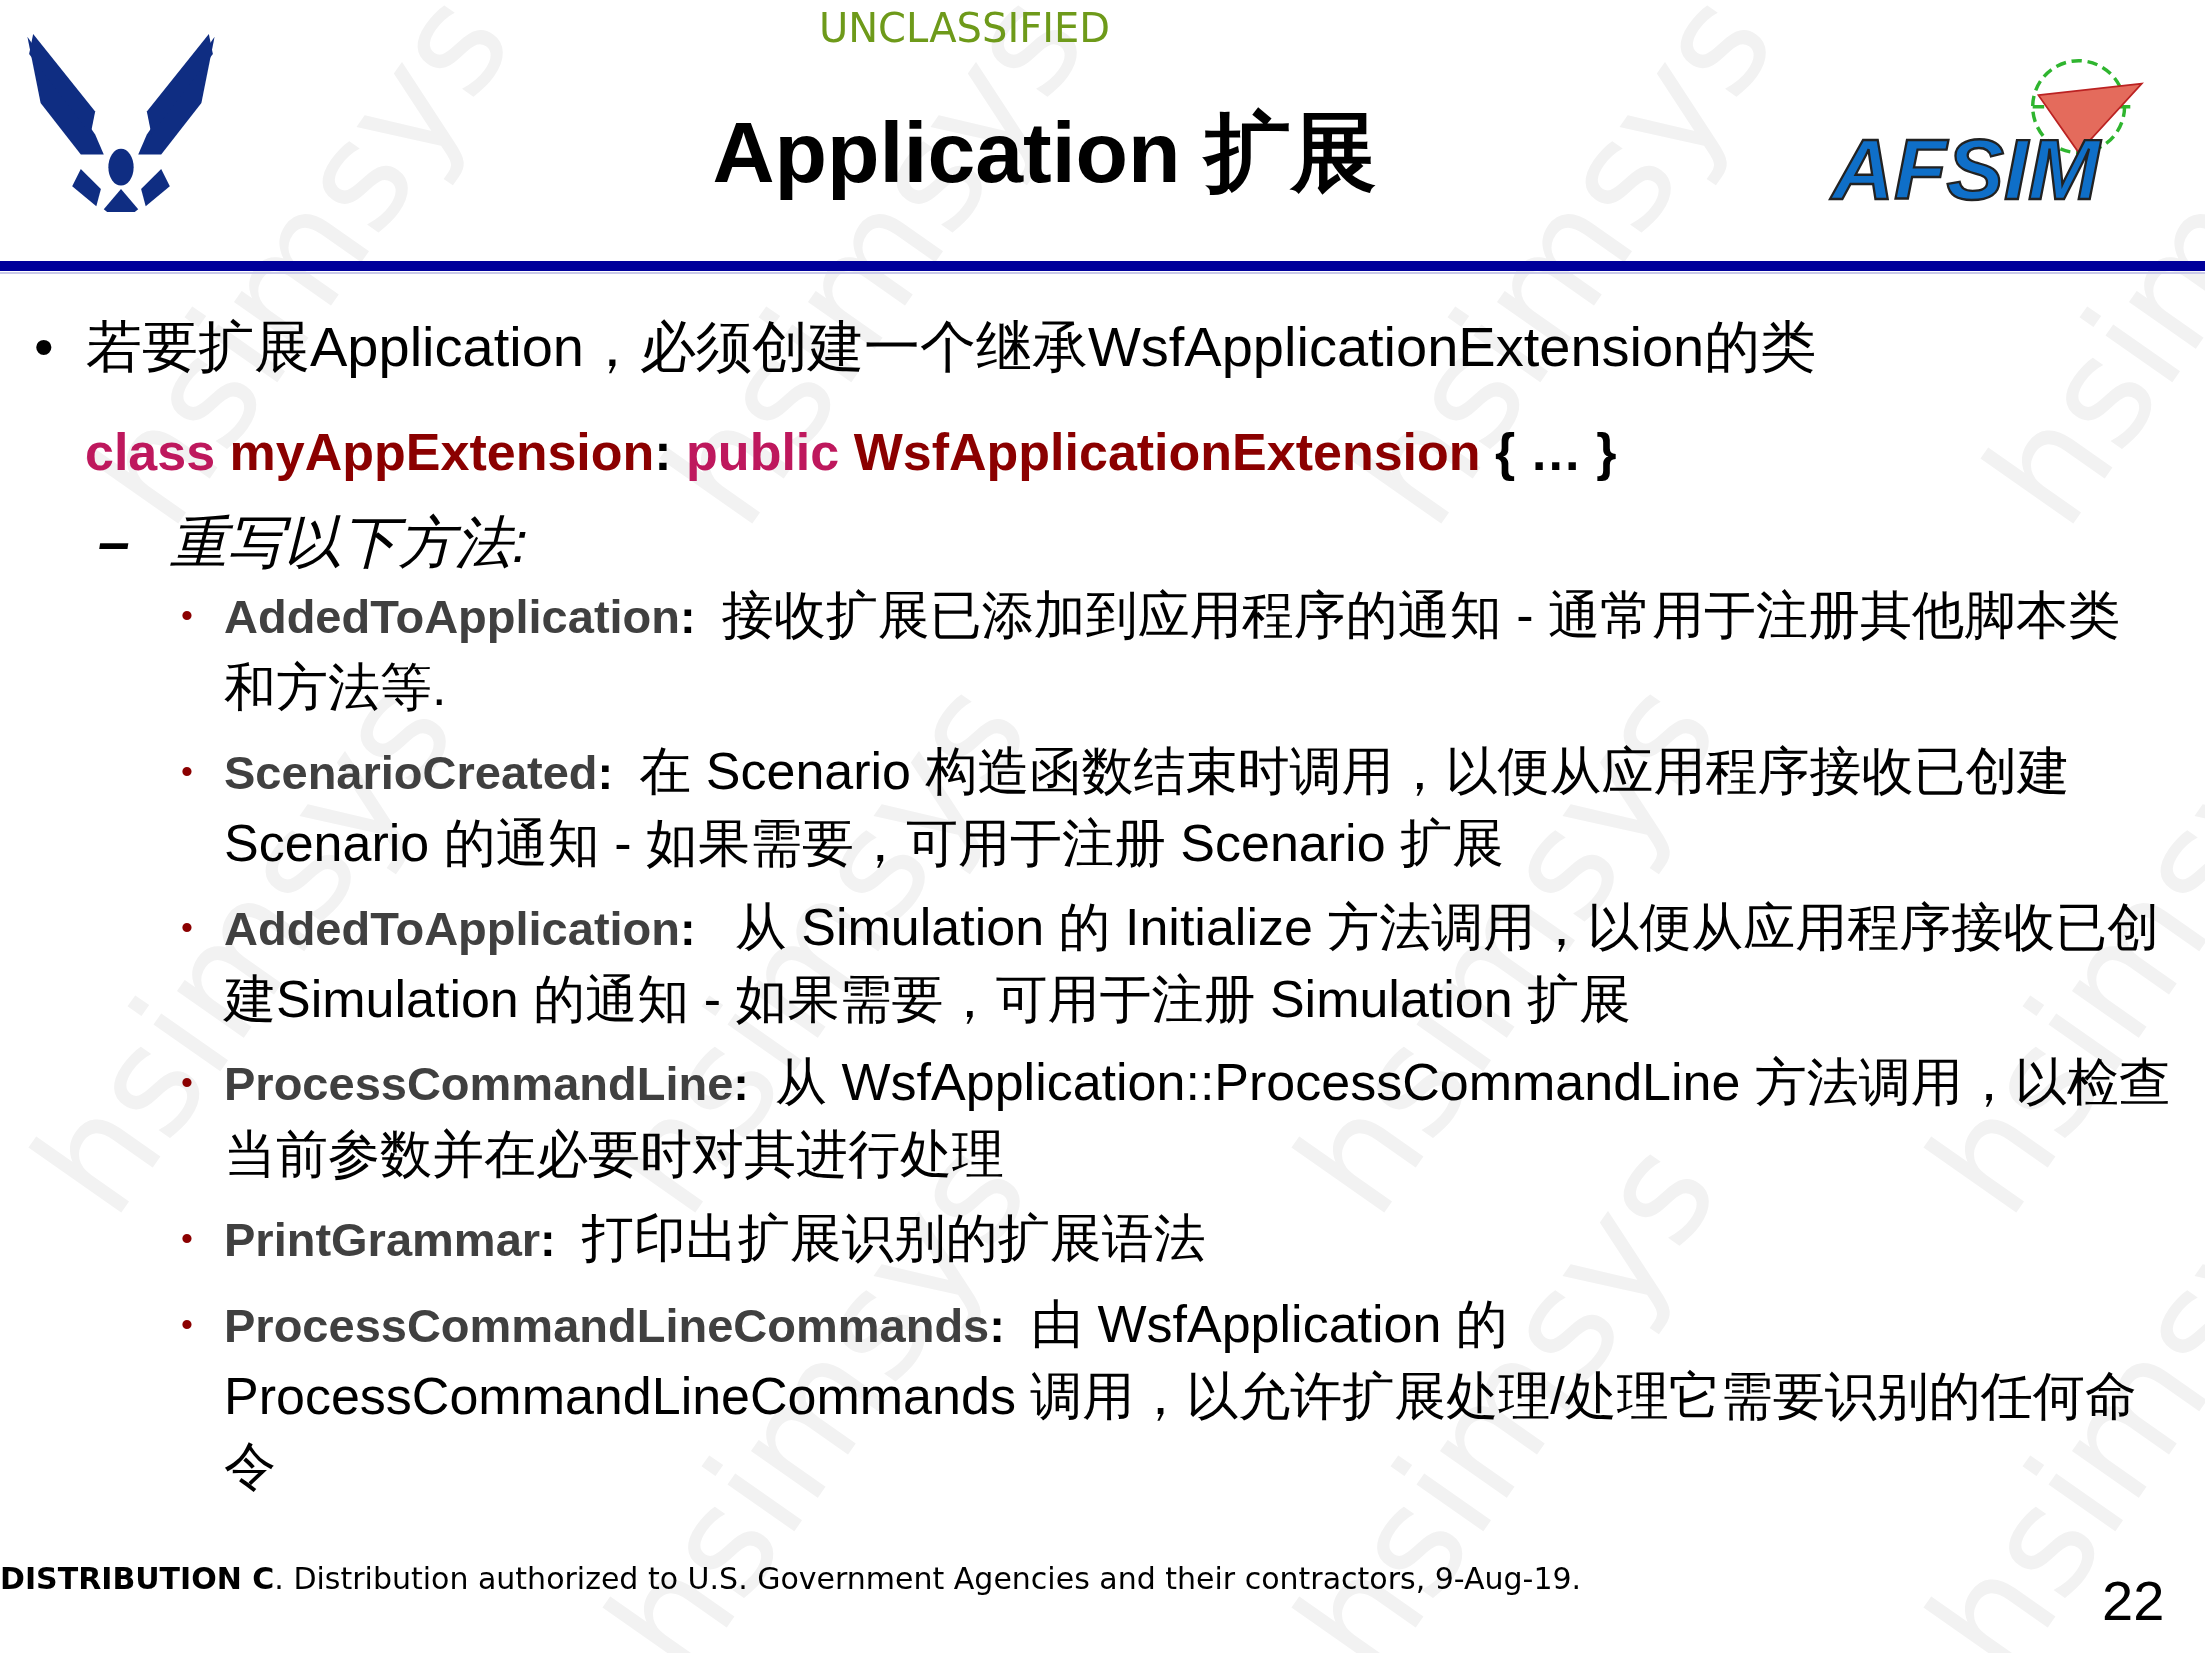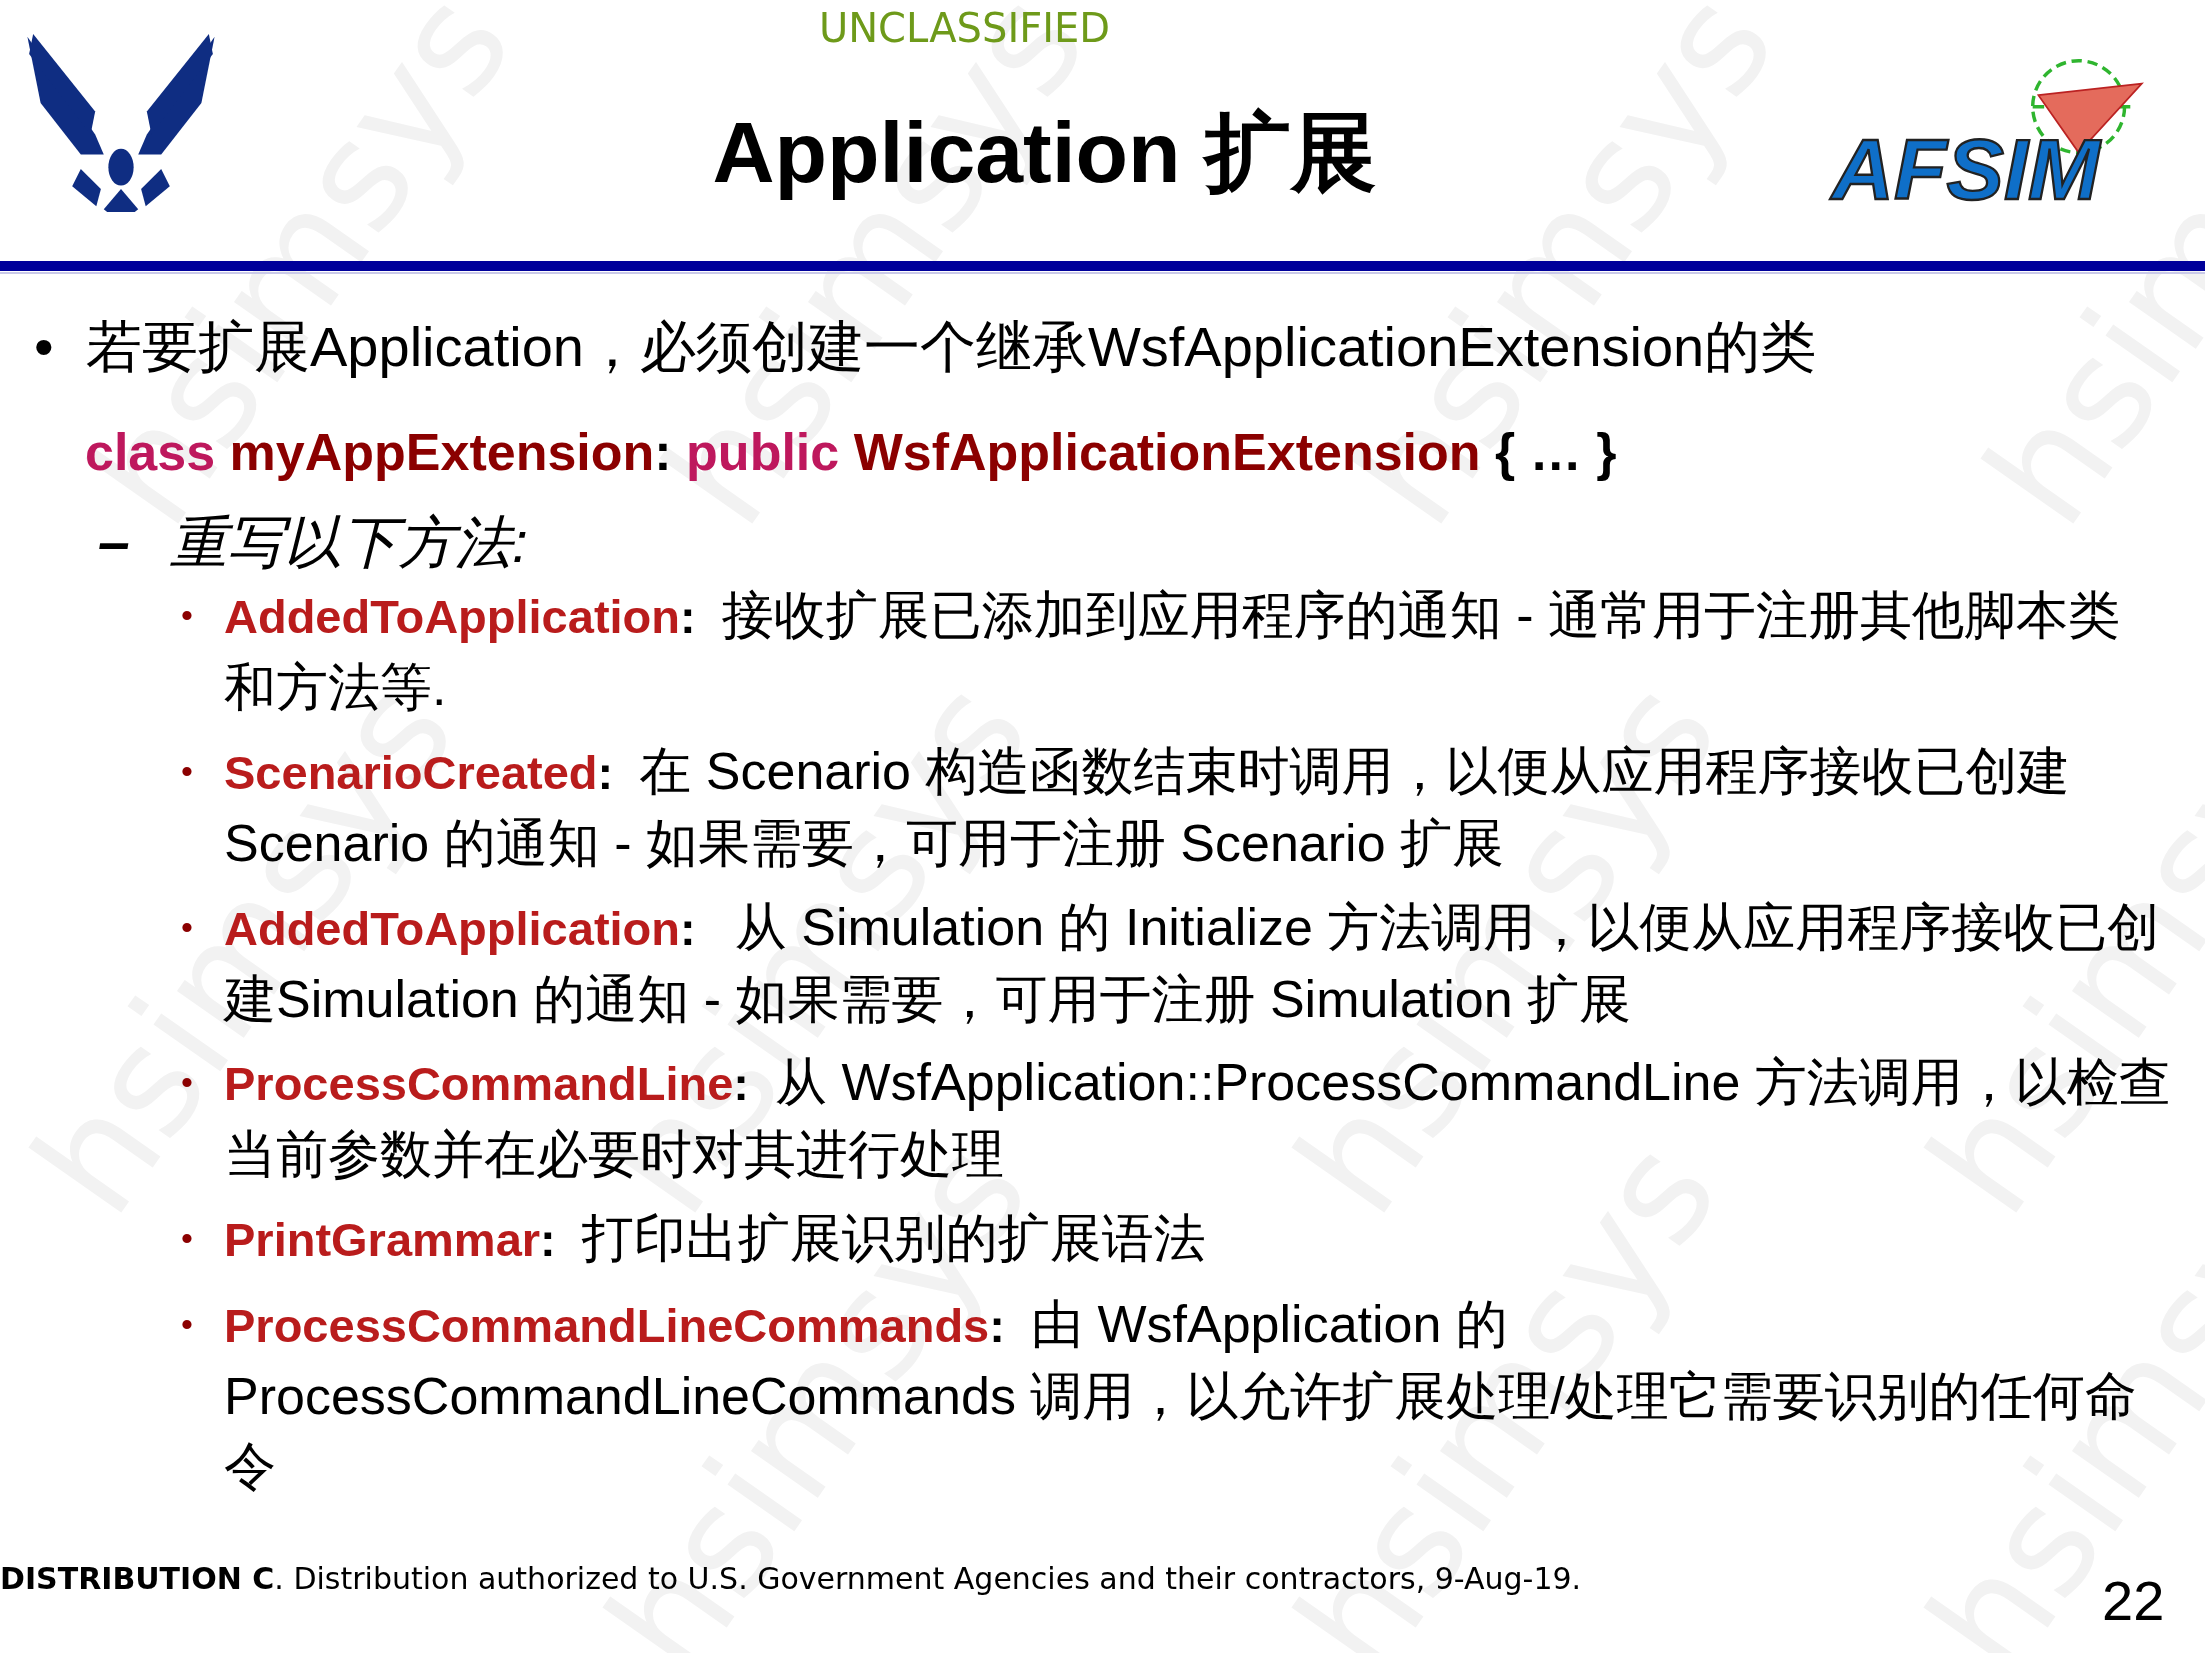--- a/index.html
+++ b/index.html
@@ -20,7 +20,7 @@
   .items{left:178px;top:580px;width:1993px;}
   .item{position:relative;padding-left:46px;font-size:52px;line-height:70px;margin-bottom:13.8px;}
   .item .dot{position:absolute;left:2.9px;top:0;color:#8b0000;font-size:34px;}
-  .item .m{color:#b91c1c;font-weight:bold;font-size:47px;text-align:right;}
+  .item .m{color:#404040;font-weight:bold;font-size:47px;text-align:right;}
   .item .colon{font-weight:bold;font-size:47px;}
   .b{font-weight:bold;}
   .foot1{left:0;width:2205px;top:1561px;text-align:left;font-family:"DejaVu Sans",sans-serif;font-size:30px;}

